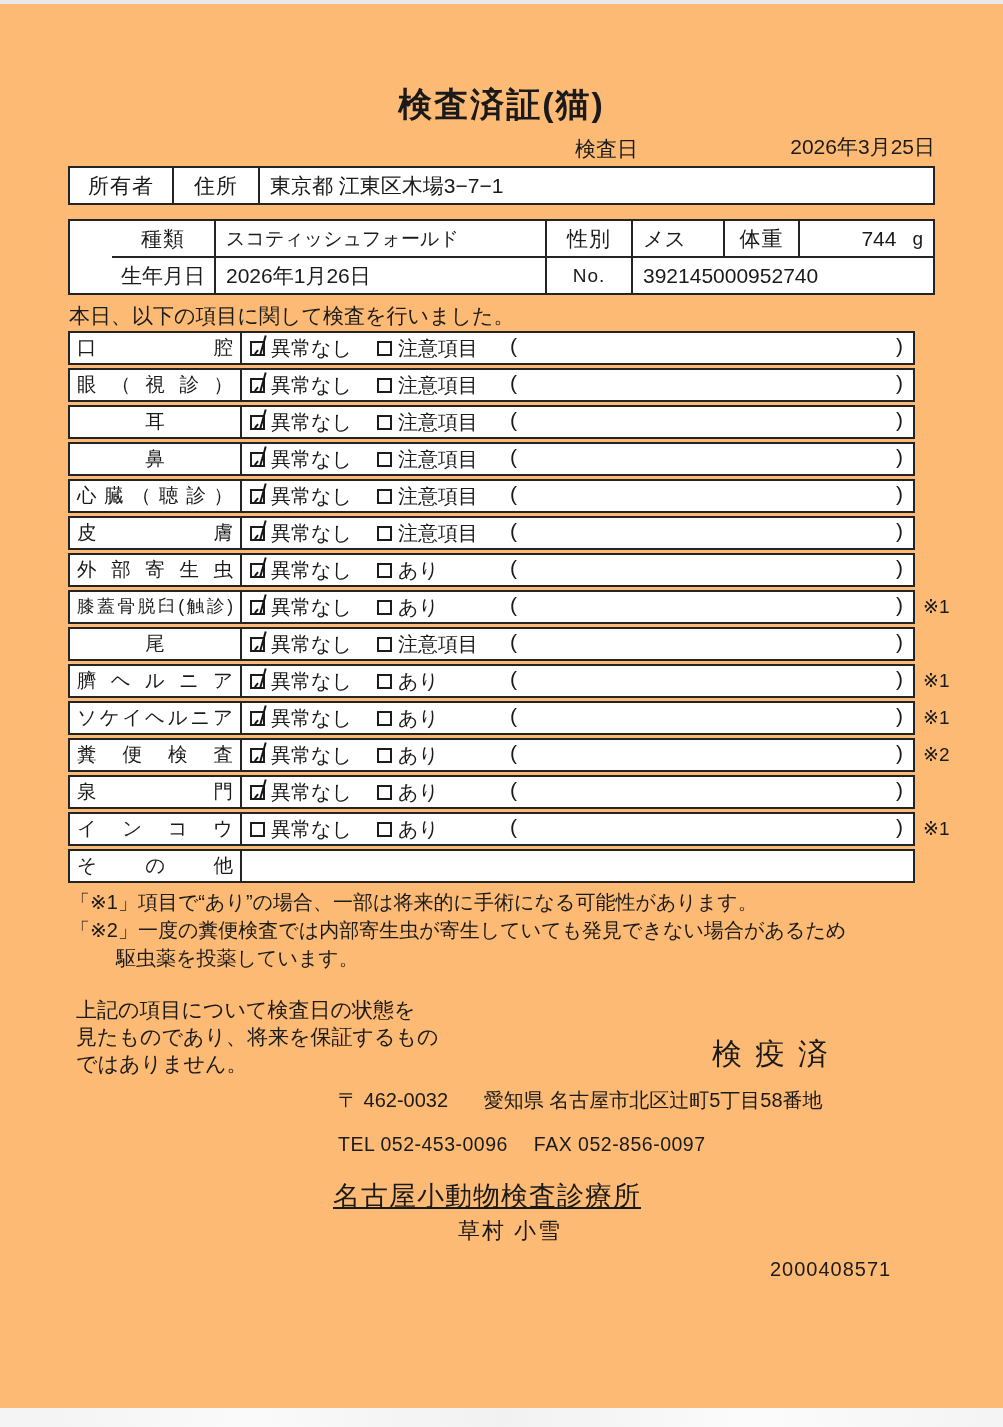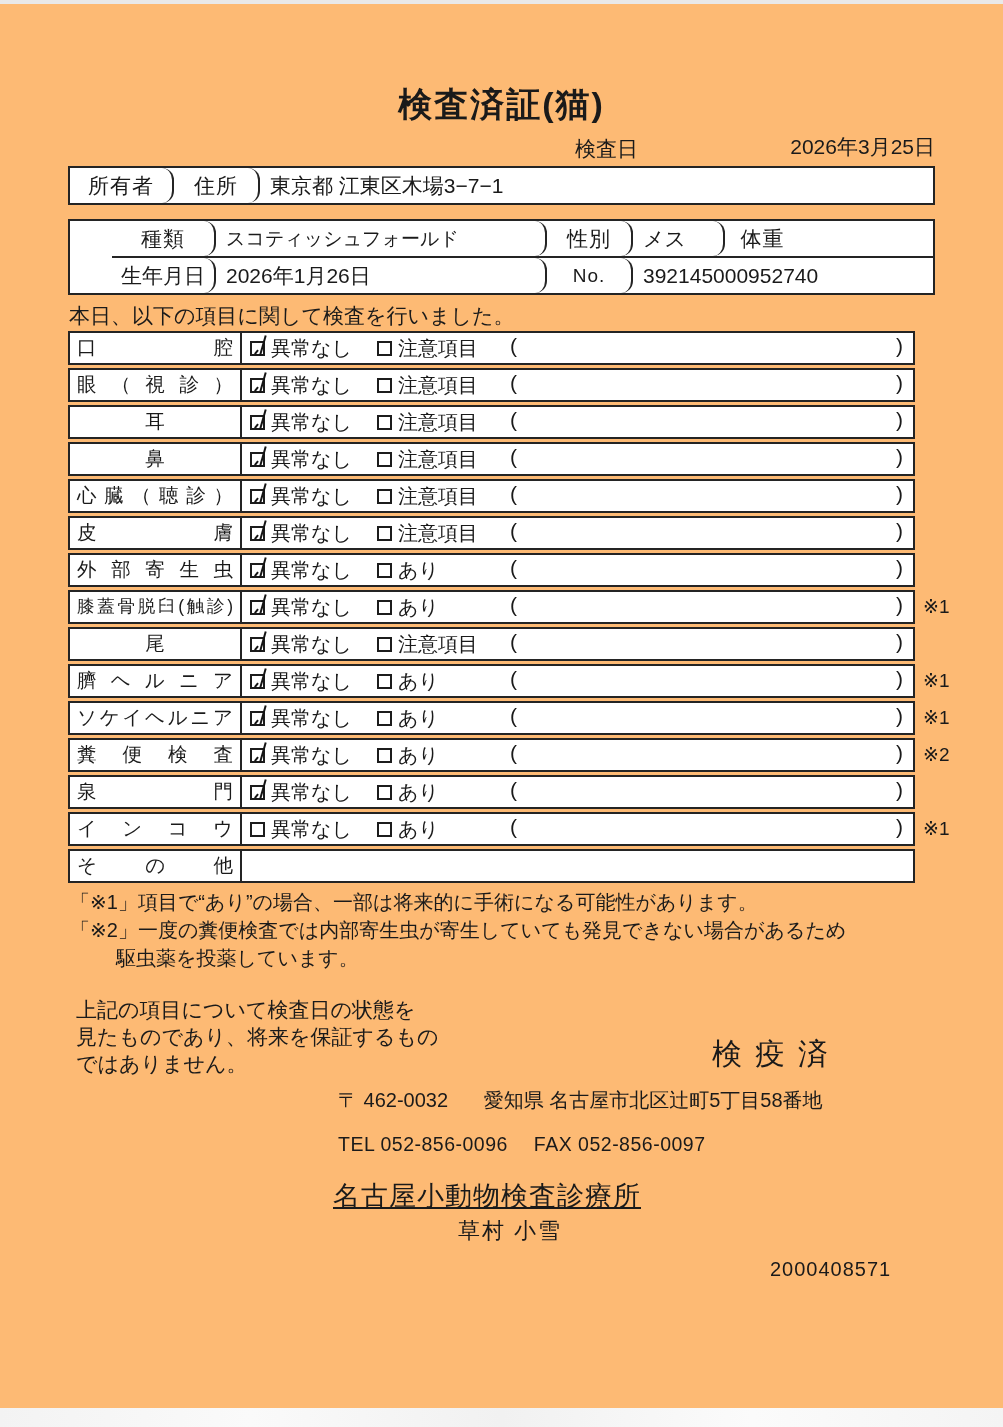--- a/index.html
+++ b/index.html
@@ -18,7 +18,7 @@
   .trow{display:flex;height:35px;}
   .trow + .trow{border-top:2px solid #242424;}
   .cell{box-sizing:border-box;border-right:2px solid #242424;display:flex;
-    align-items:center;font-size:21px;overflow:hidden;white-space:nowrap;border-radius:12px;}
+    align-items:center;font-size:21px;overflow:hidden;white-space:nowrap;}
   .cell:last-child{border-right:none;}
   .cell.hd{justify-content:center;letter-spacing:1px;}
   .cell.val{padding-left:10px;}

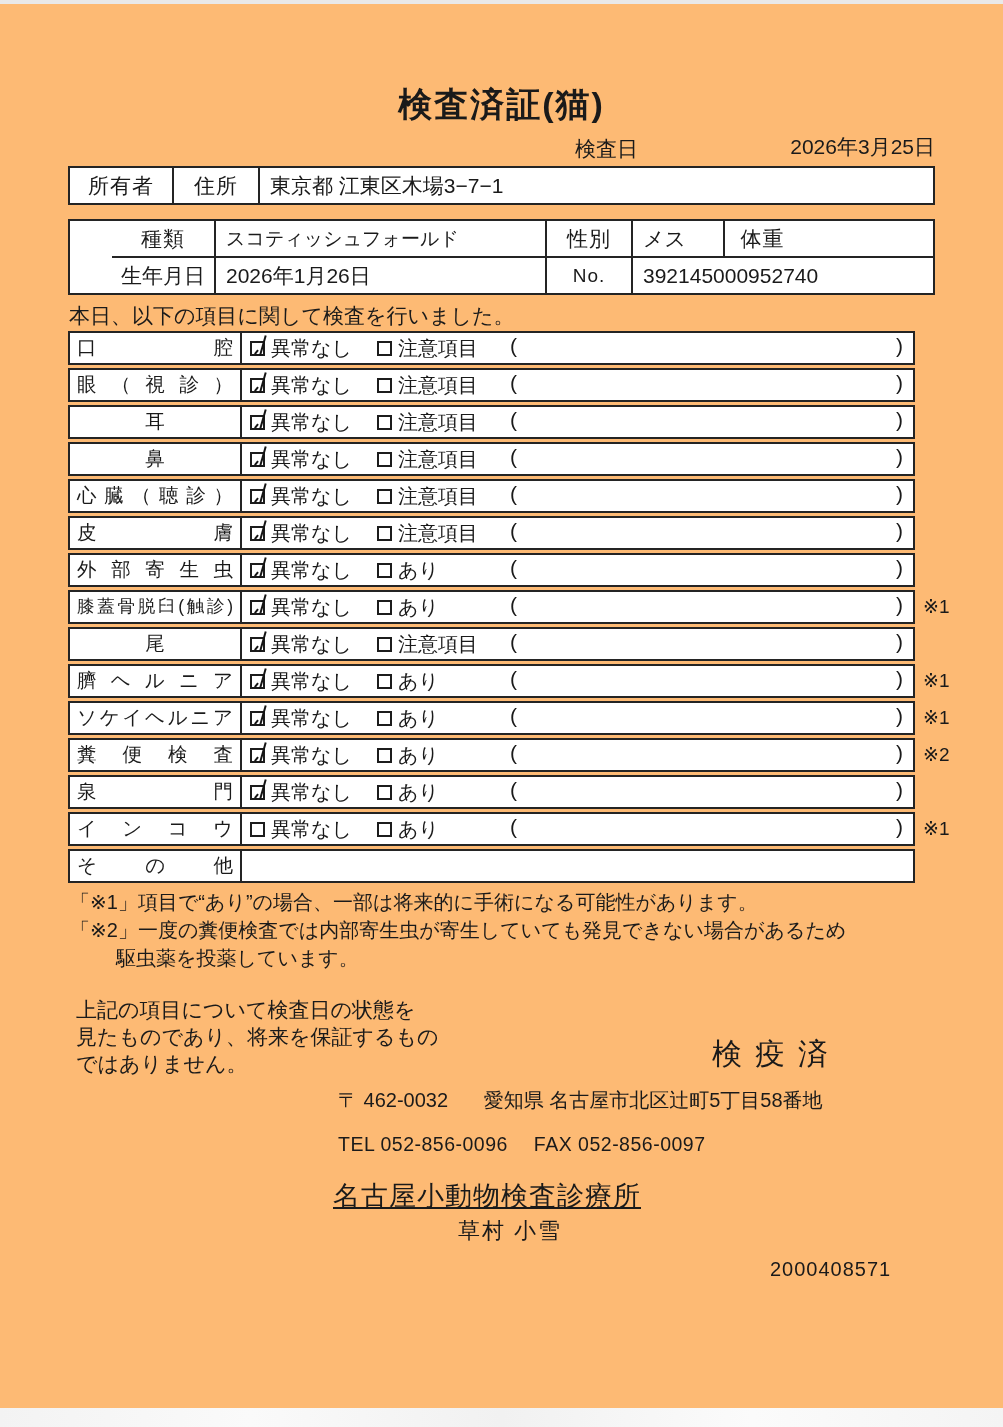--- a/index.html
+++ b/index.html
@@ -95,6 +95,10 @@
       <div class="cell hd w-sm">性別</div>
       <div class="cell val w-sex">メス</div>
       <div class="cell hd w-wt">体重</div>
+      <div class="cell weight-val w-rest">
+        <span>744</span>
+        <span class="weight-unit">g</span>
+      </div>
     </div>
     <div class="trow">
       <div class="cell hd w-lab" style="letter-spacing:0;">生年月日</div>

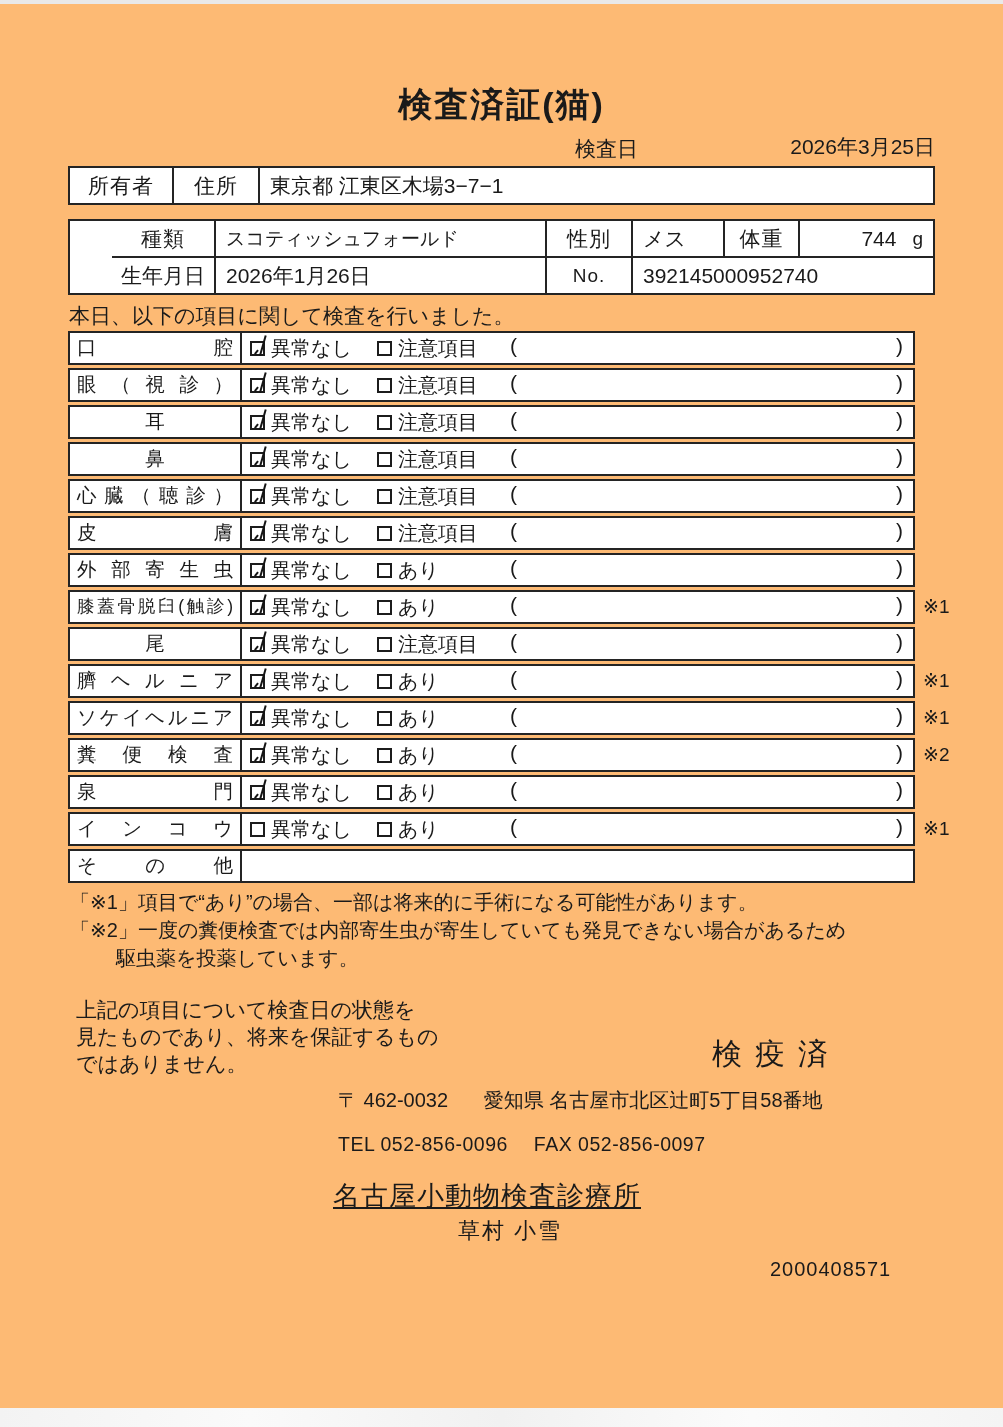--- a/index.html
+++ b/index.html
@@ -352,7 +352,7 @@
   </div>
 
   <div class="tel-line">
-    <span>TEL 052-856-0096</span>
+    <span>TEL 052-453-0096</span>
     <span class="fax">FAX 052-856-0097</span>
   </div>
 

